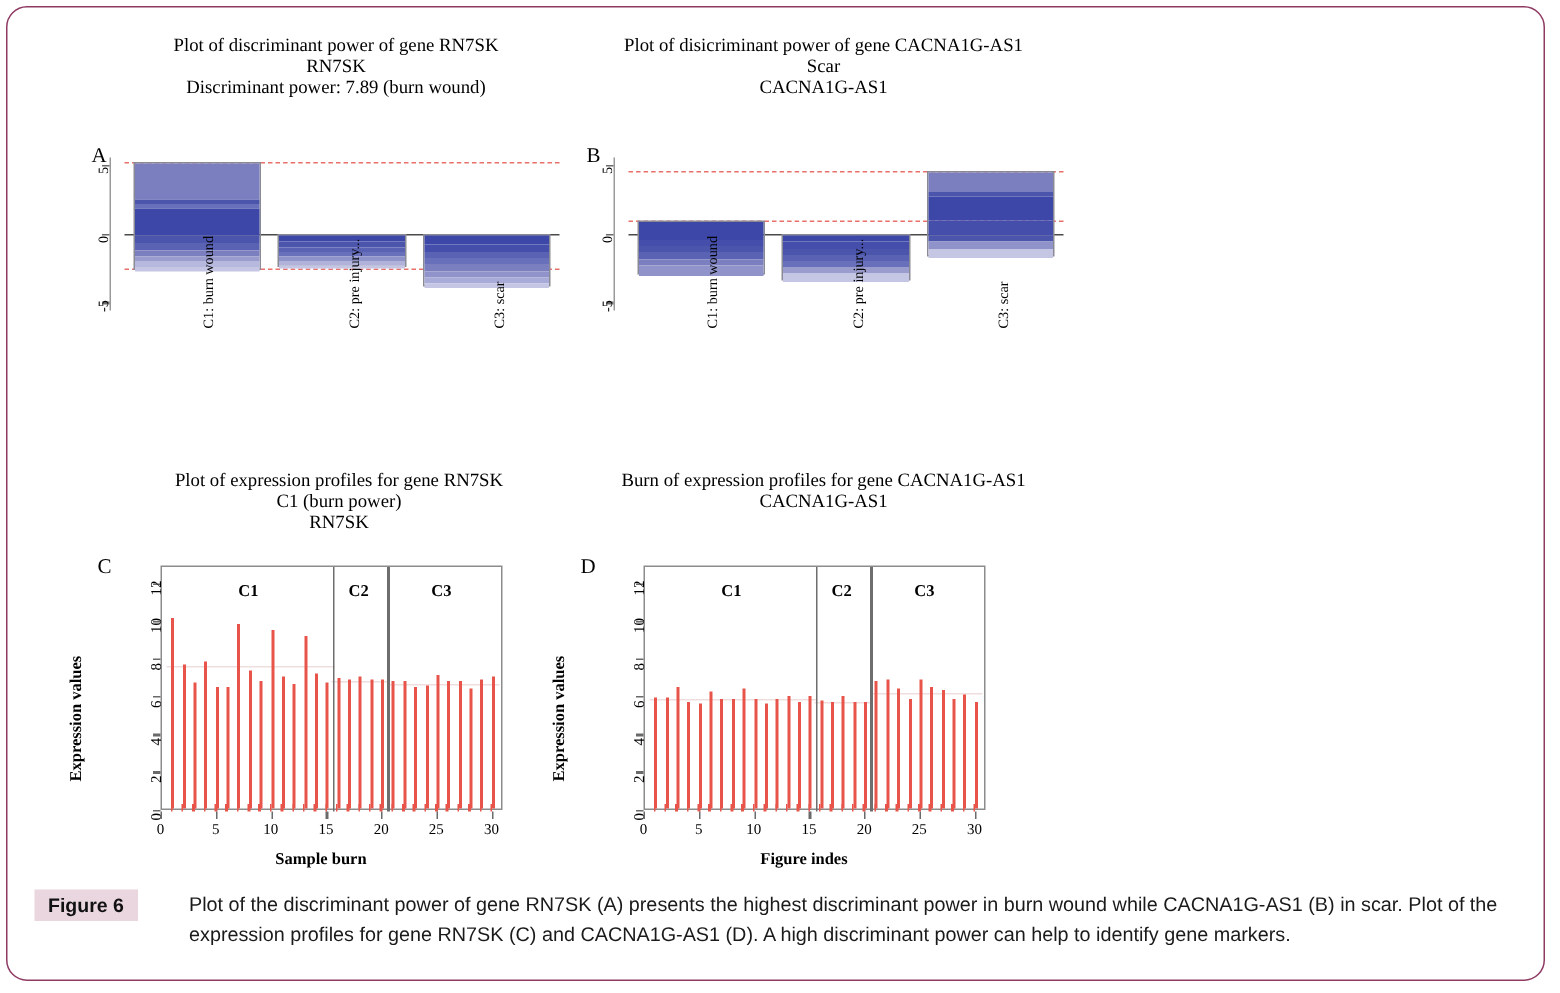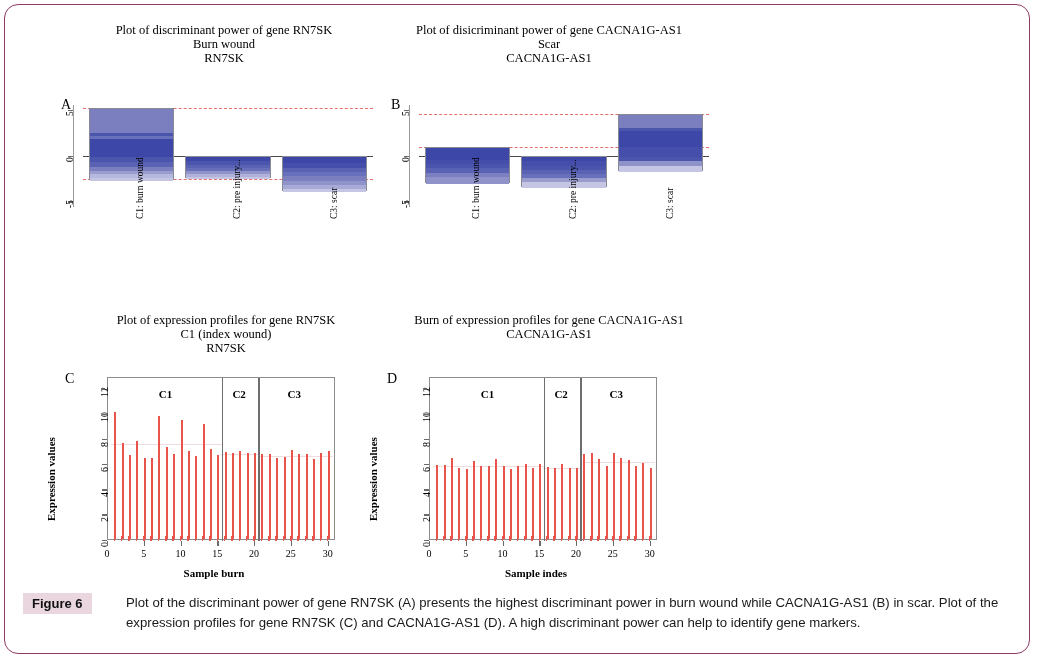--- a/index.html
+++ b/index.html
@@ -65,7 +65,6 @@
     <div class="panel" style="left:48px;top:18px;width:310px;">
       <div class="ptitle">
         <div>Plot of discriminant power of gene RN7SK</div>
-        <div>Burn wound</div>
         <div>RN7SK</div>
       </div>
     </div>

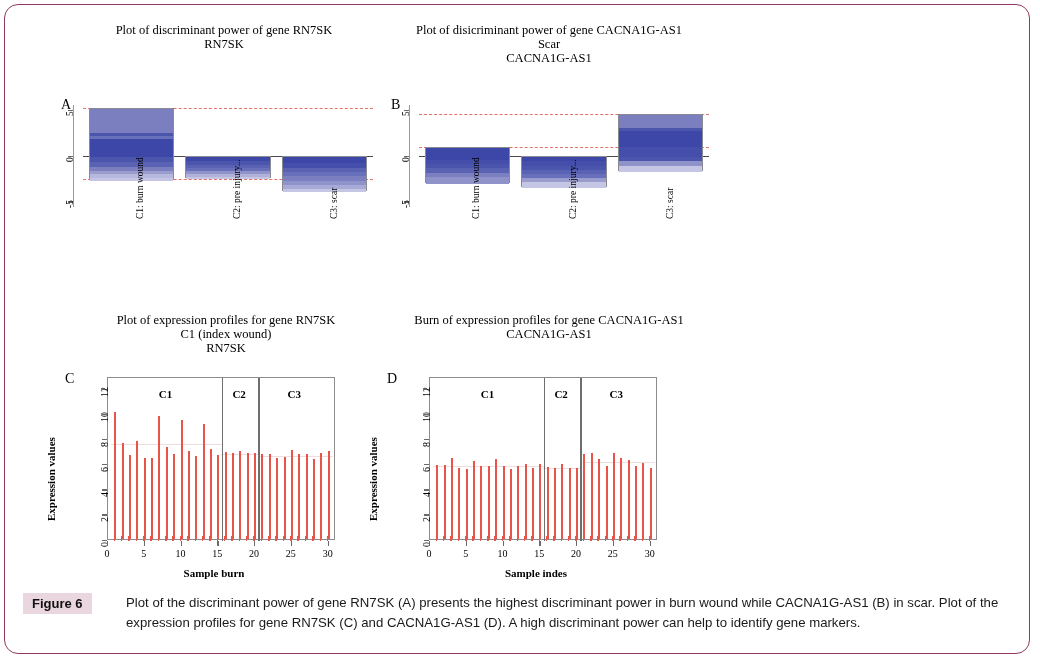--- a/index.html
+++ b/index.html
@@ -66,6 +66,7 @@
       <div class="ptitle">
         <div>Plot of discriminant power of gene RN7SK</div>
         <div>RN7SK</div>
+        <div>Discriminant power: 7.89 (burn wound)</div>
       </div>
     </div>
     <div class="plabel" style="left:40px;top:92px;">A</div>

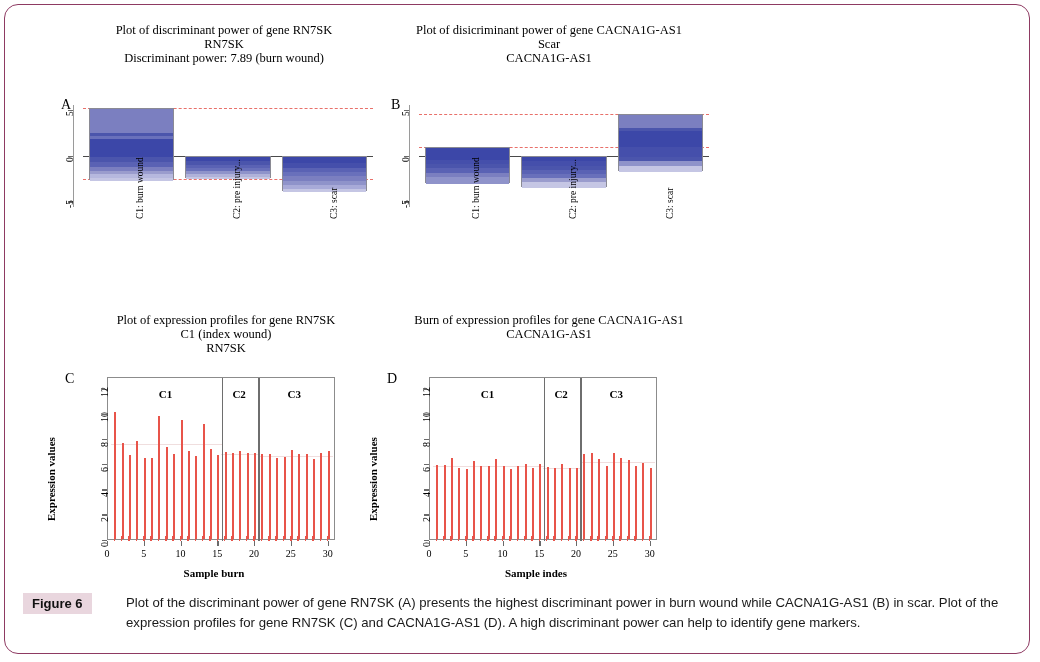--- a/index.html
+++ b/index.html
@@ -174,7 +174,7 @@
     <div class="panel" style="left:50px;top:308px;width:310px;">
       <div class="ptitle">
         <div>Plot of expression profiles for gene RN7SK</div>
-        <div>C1 (index wound)</div>
+        <div>C1 (burn power)</div>
         <div>RN7SK</div>
       </div>
     </div>

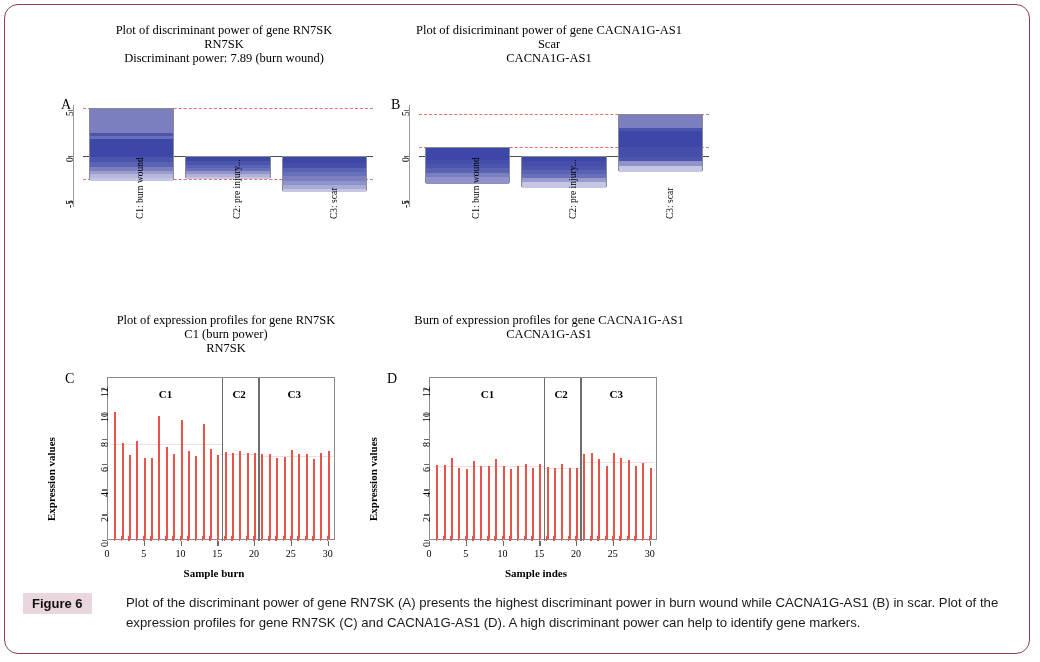--- a/index.html
+++ b/index.html
@@ -290,7 +290,7 @@
     </div>
     <div class="plabel" style="left:366px;top:366px;">D</div>
     <div class="axname-y" style="left:346px;top:516px;">Expression values</div>
-    <div class="axname-x" style="left:400px;top:562px;width:230px;">Sample indes</div>
+    <div class="axname-x" style="left:400px;top:562px;width:230px;">Figure indes</div>
     <div class="epbox" id="epD" style="left:408px;top:372px;width:228px;height:163px;">
         <div class="meanline" style="left: 2.94194px; top: 88.3962px; width: 111.794px;"></div>
         <div class="meanline" style="left: 113.265px; top: 90.2769px; width: 38.2452px;"></div>

